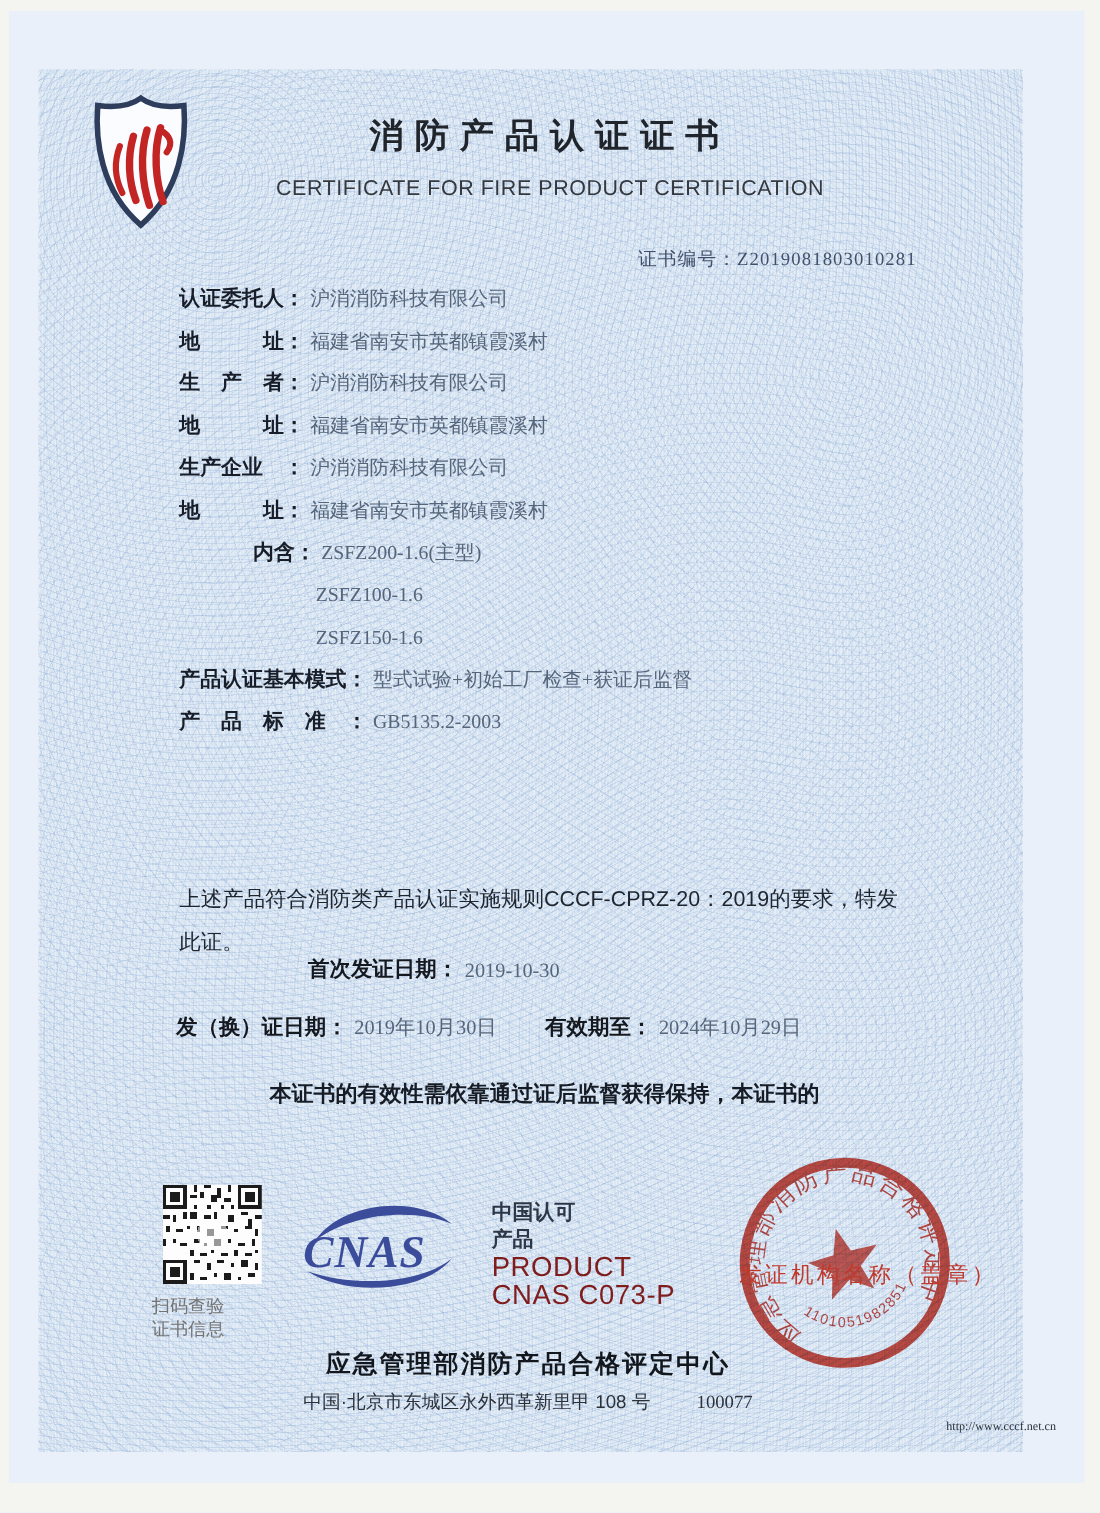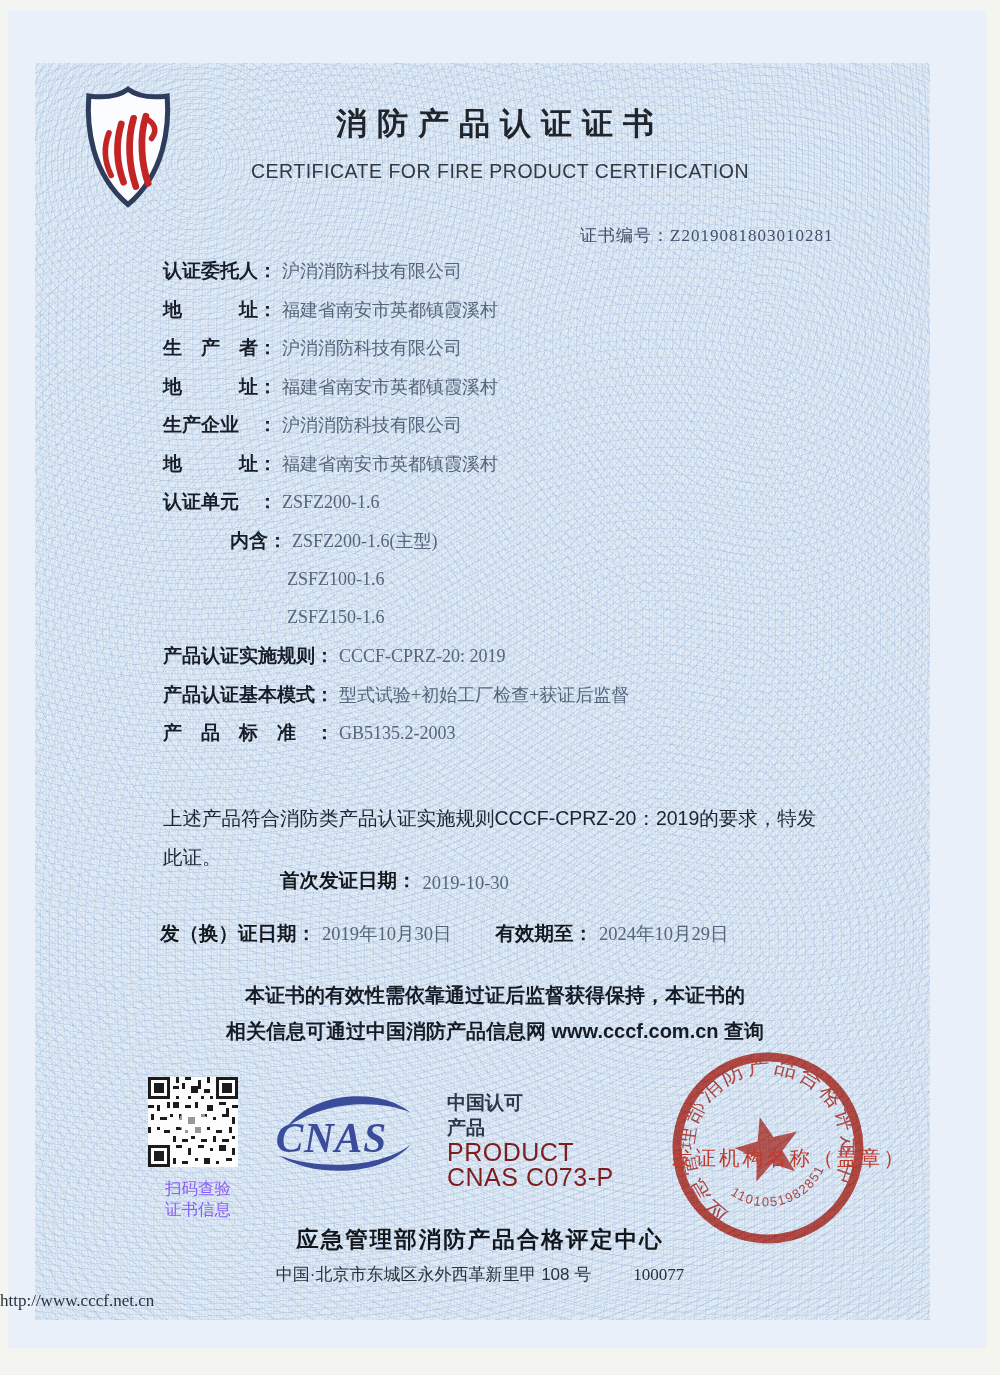--- a/index.html
+++ b/index.html
@@ -131,10 +131,6 @@
     <div class="f-row">
       <span class="f-label">地　　　址：</span>
       <span class="f-value">福建省南安市英都镇霞溪村</span>
-    </div>
-    <div class="f-row">
-      <span class="f-label">认证单元　：</span>
-      <span class="f-value">ZSFZ200-1.6</span>
     </div>
     <div class="f-row row-inner">
       <span class="f-label">内含：</span>

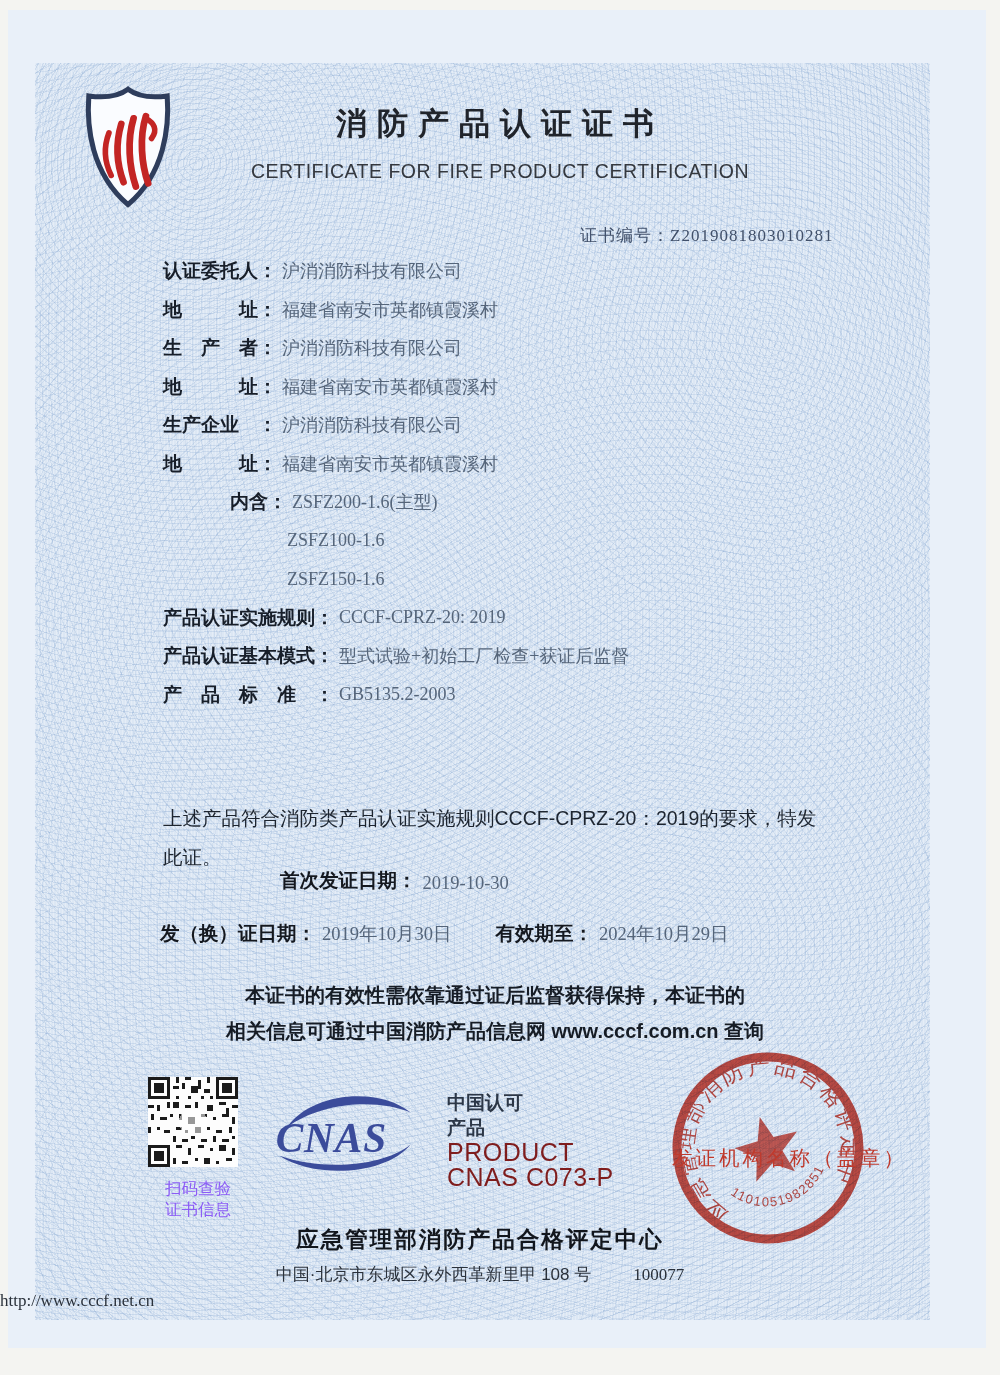--- a/index.html
+++ b/index.html
@@ -141,10 +141,6 @@
     </div>
     <div class="f-row row-cont">
       <span class="f-value">ZSFZ150-1.6</span>
-    </div>
-    <div class="f-row">
-      <span class="f-label">产品认证实施规则：</span>
-      <span class="f-value">CCCF-CPRZ-20: 2019</span>
     </div>
     <div class="f-row">
       <span class="f-label">产品认证基本模式：</span>

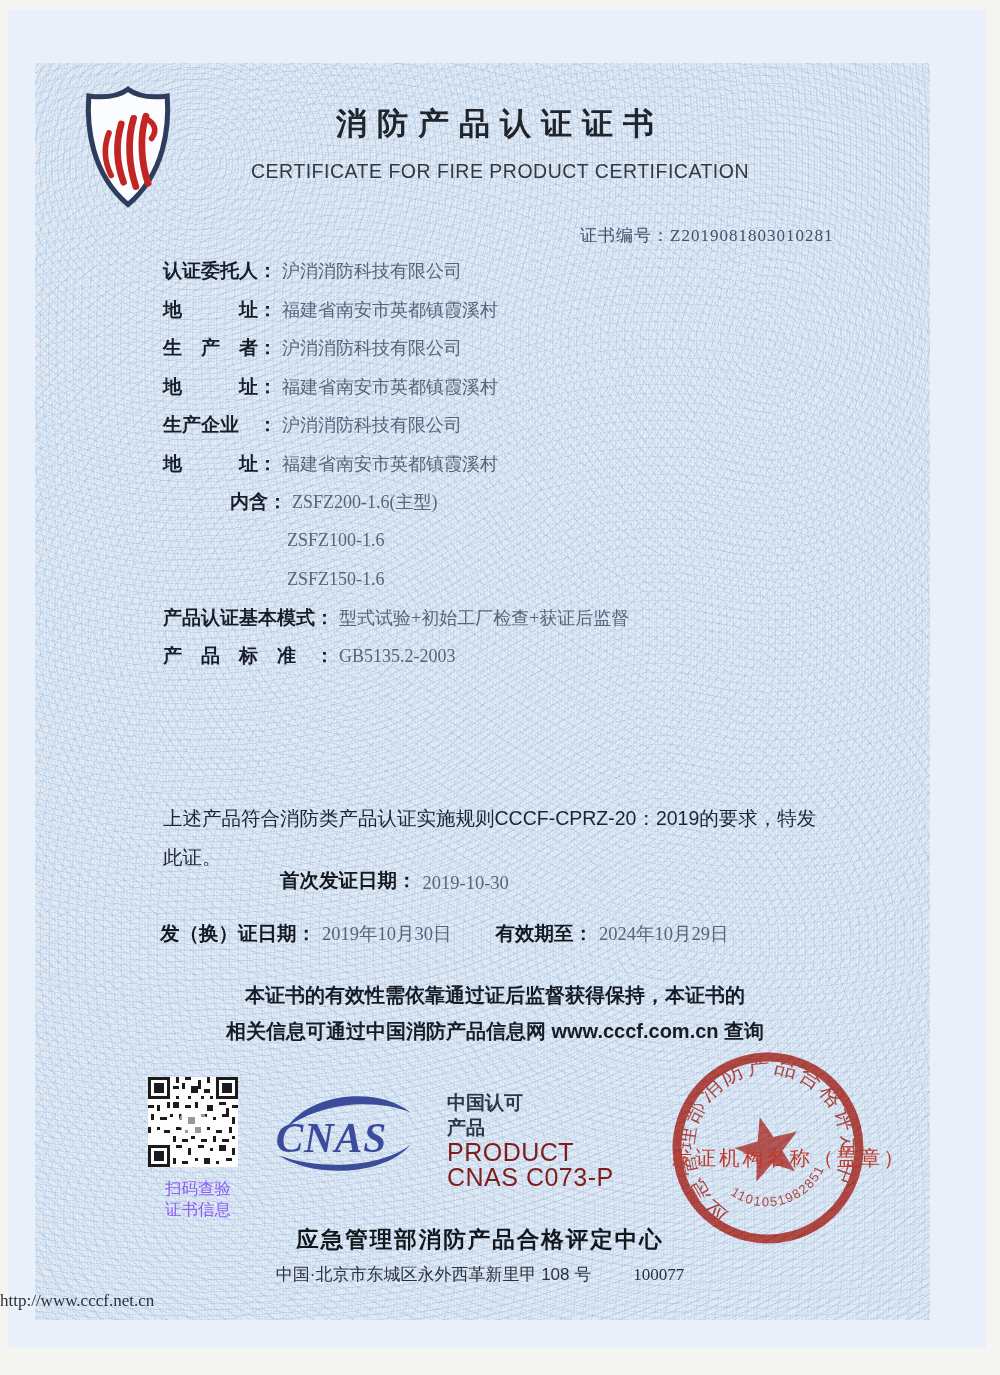--- a/index.html
+++ b/index.html
@@ -171,7 +171,6 @@
 
   <div class="abs notice">
     <div>本证书的有效性需依靠通过证后监督获得保持，本证书的</div>
-    <div>相关信息可通过中国消防产品信息网 www.cccf.com.cn 查询</div>
   </div>
 
   <svg class="abs qr" viewBox="0 0 29 29" shape-rendering="crispEdges">

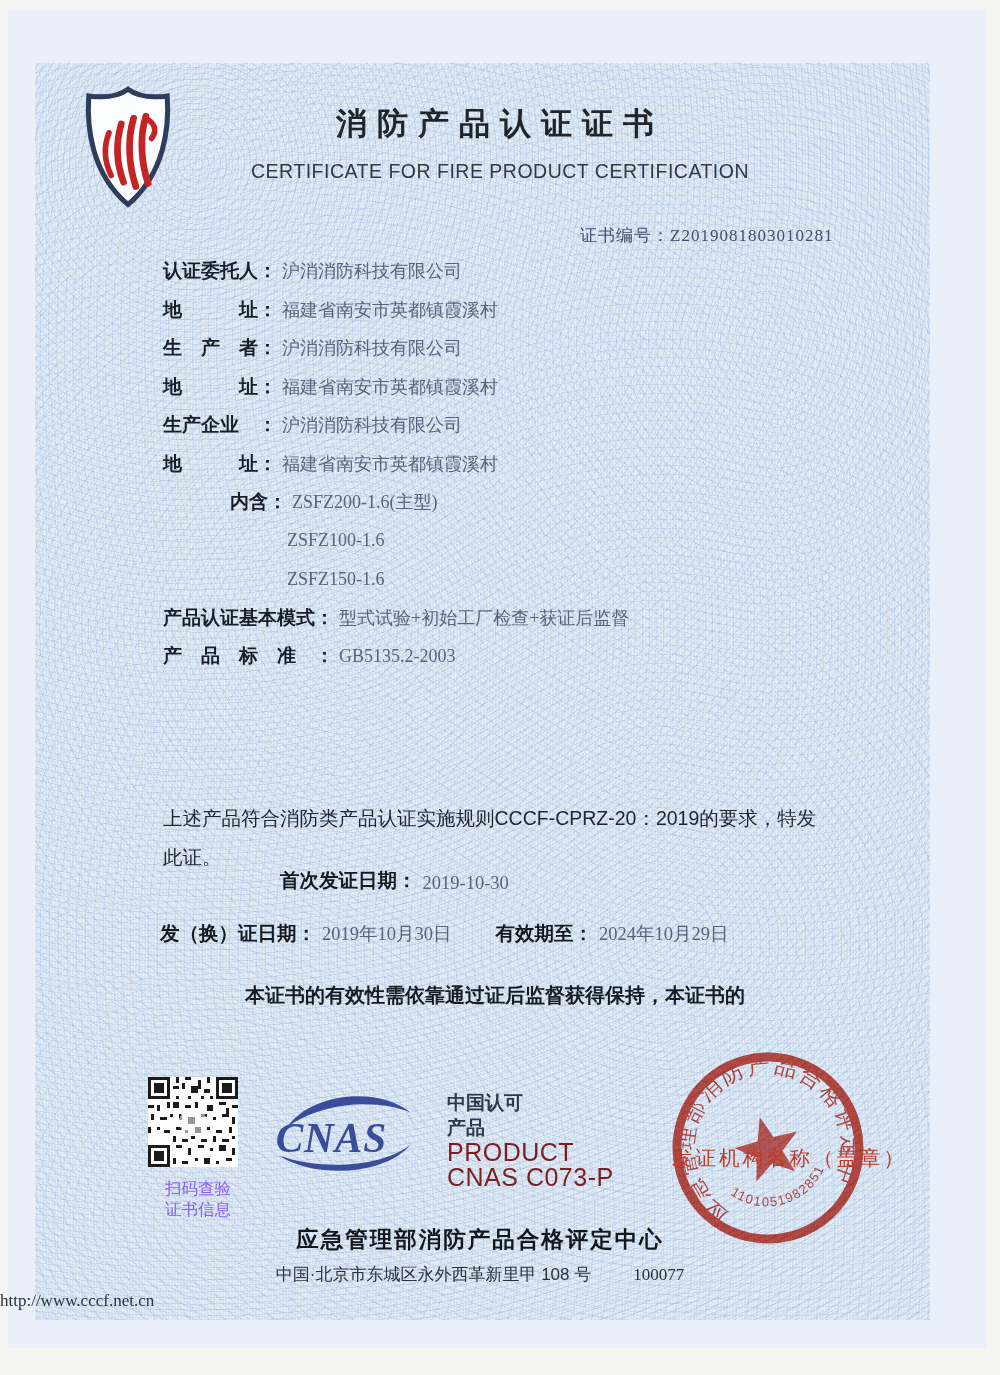--- a/index.html
+++ b/index.html
@@ -61,8 +61,8 @@
   }
   .qr{left:148px;top:1076px;width:90px;height:92px;}
   .qr-caption{
-    left:138px;top:1178px;width:120px;text-align:center;
-    font-size:16.5px;color:#8b5cf6;line-height:21px;
+    left:138px;top:1178px;width:120px;text-align:left;
+    font-size:16.5px;color:#737373;line-height:21px;
   }
   .cnas{left:270px;top:1083px;width:150px;height:104px;}
   .accr{left:447px;top:1090px;line-height:25px;}

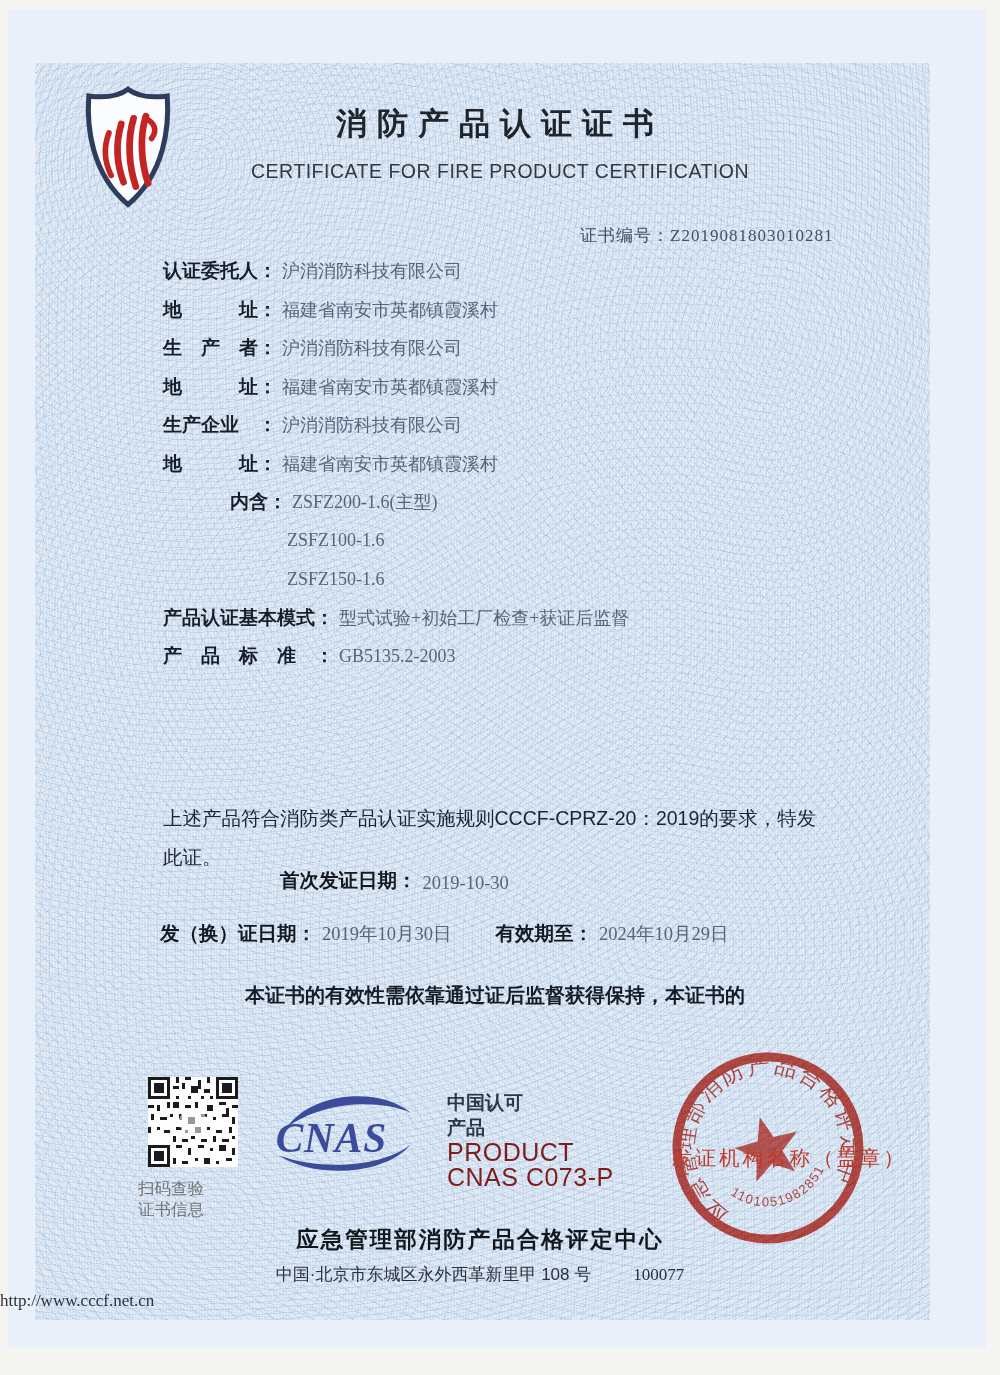--- a/index.html
+++ b/index.html
@@ -80,8 +80,8 @@
              font-size:17px;color:#2a313b;}
   .addr-post{display:inline-block;margin-left:42px;
              font-family:"Liberation Serif", serif;}
-  .url-line{left:0;top:1291px;width:960px;text-align:left;
-            font-size:17px;color:#2a313b;font-family:"Liberation Serif", serif;}
+  .url-line{left:0;top:1291px;width:960px;text-align:right;
+            font-size:11px;color:#2a313b;font-family:"Liberation Serif", serif;}
   .shield{left:72px;top:82px;width:112px;height:132px;}
 </style>
 </head>

